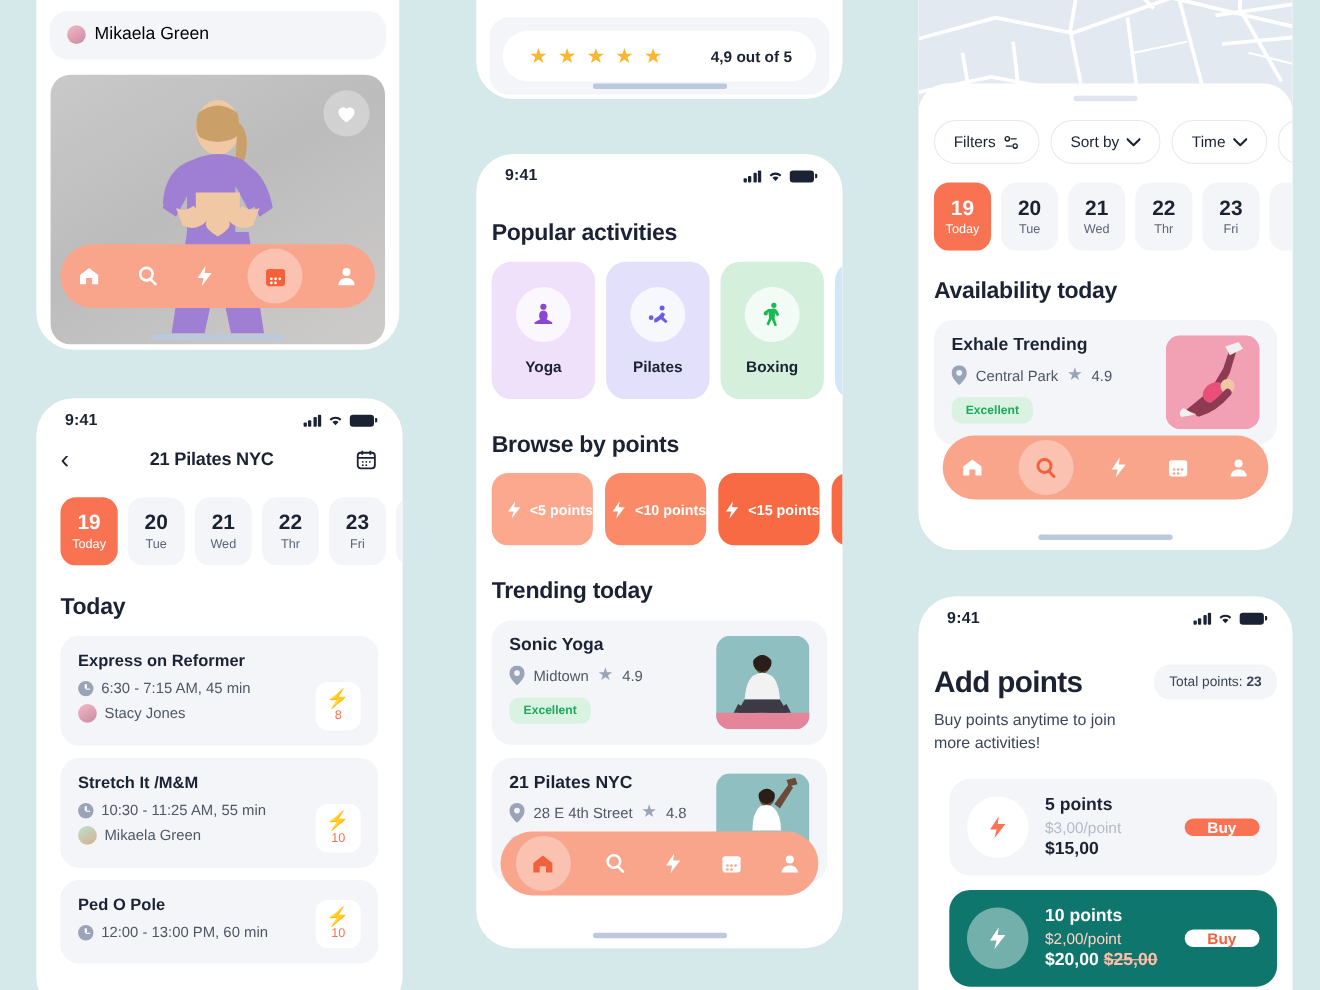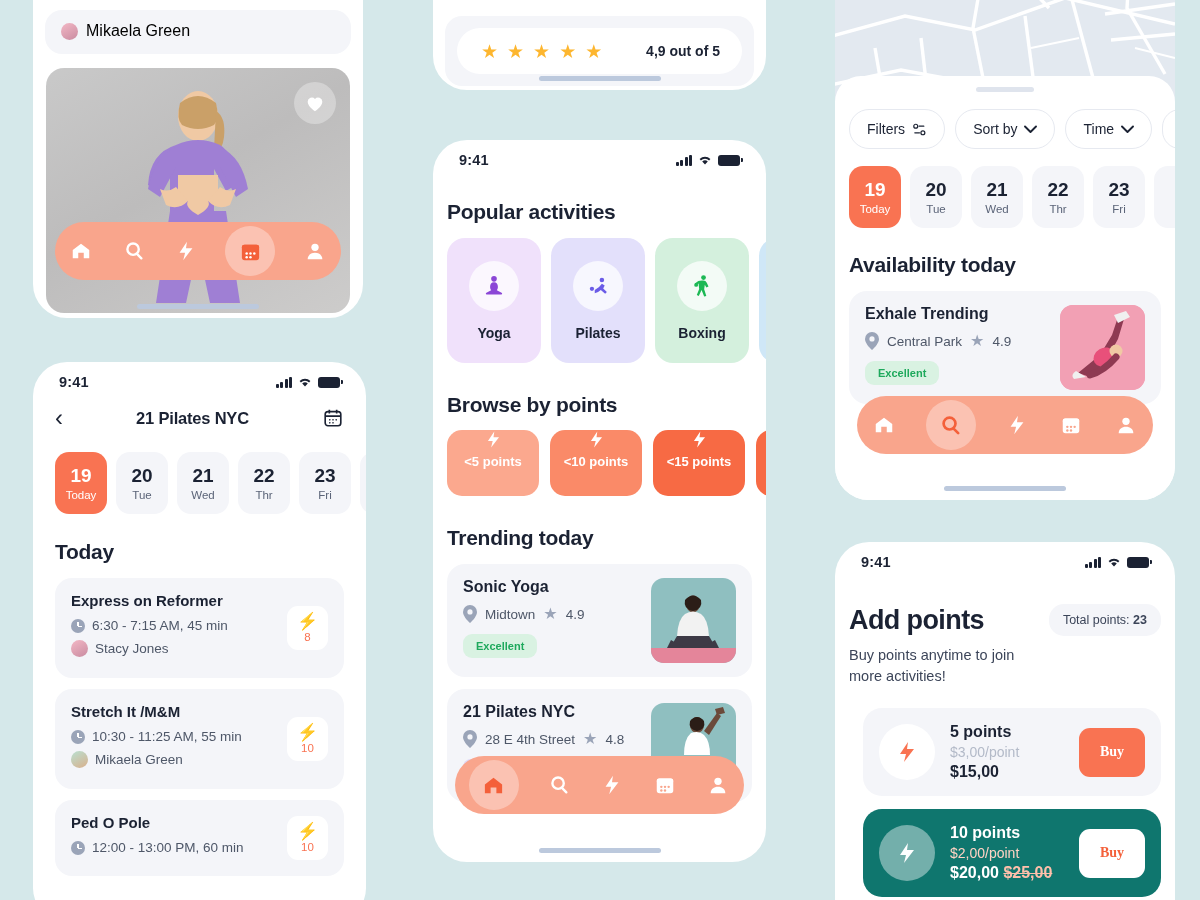--- a/index.html
+++ b/index.html
@@ -138,7 +138,7 @@
   .cat .cl { font-size:14px;font-weight:bold;color:#1b2233; }
   .ptchip {
     width: 92px; min-width:92px; height: 66px; border-radius: 15px;
-    display:flex;flex-direction:column;align-items:center;justify-content:flex-start;gap:5px;
+    display:flex;flex-direction:row;align-items:center;justify-content:flex-end;gap:5px;
   }
   .ptchip .pl { font-size:13px;font-weight:bold;color:#fff; }
   .ptchip svg { width:19px;height:19px;fill:#fff; }

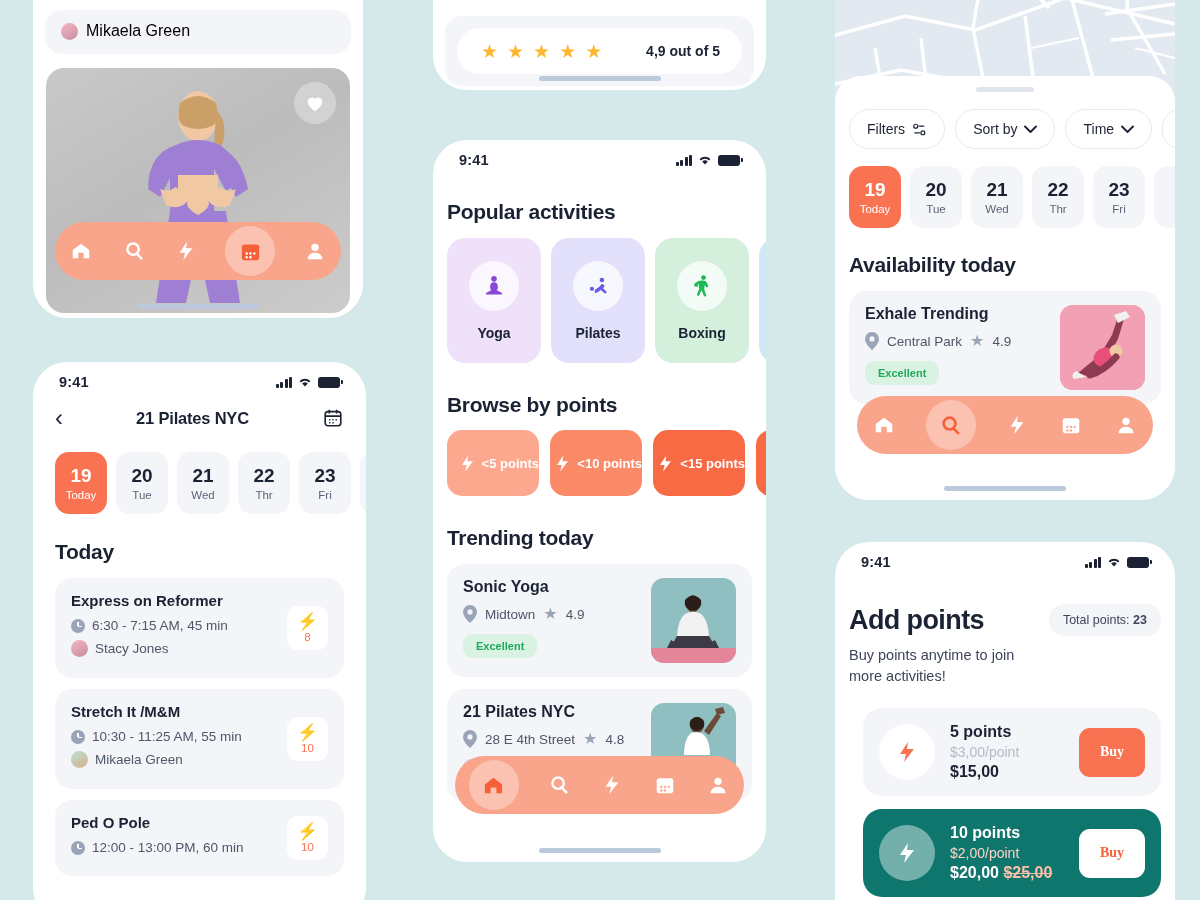--- a/index.html
+++ b/index.html
@@ -59,7 +59,7 @@
   
   .act {
     background: #f4f5f9; border-radius: 17px; padding: 14px 16px;
-    display: flex; justify-content: space-between; align-items: center;
+    display: flex; justify-content: space-between; align-items: flex-end;
     margin-bottom: 11px;
   }
   .act .t { font-size: 15px; font-weight: bold; color: #1b2233; margin-bottom: 9px; }

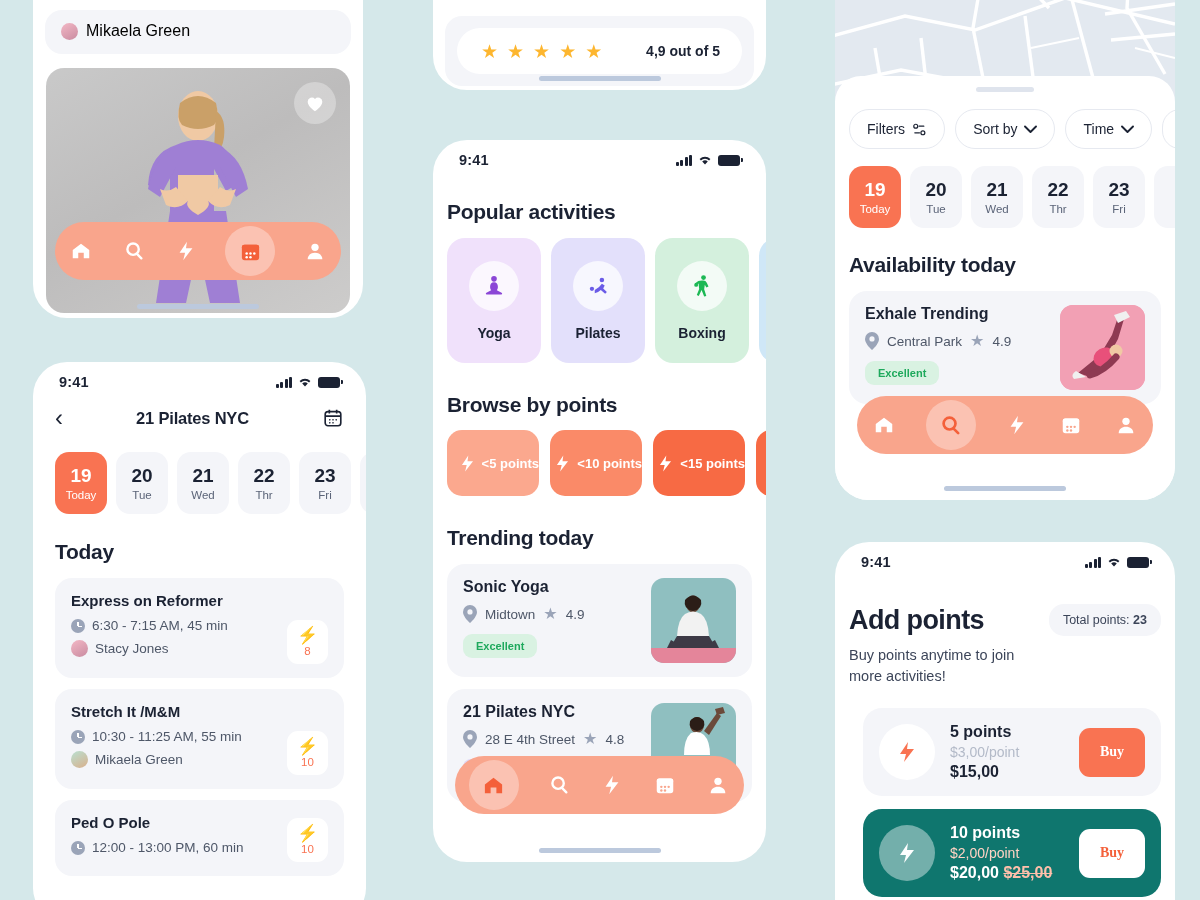--- a/index.html
+++ b/index.html
@@ -186,8 +186,8 @@
   .price.hot .prate{color:#ffd3c4;}
   .price.hot .ptot .old{color:#ffc0ab;}
   .buy{
-    border:none;border-radius:11px;height:49px;padding:0 21px;font-size:14px;font-weight:bold;
-    cursor:pointer;font-family:Liberation Serif, serif;
+    border:none;border-radius:11px;height:16px;padding:0 21px;font-size:14px;font-weight:bold;
+    cursor:pointer;font-family:Liberation Sans, sans-serif;
   }
   .buy.solid{background:#f97352;color:#fff;}
   .buy.ghost{background:#fff;color:#f4603a;}

